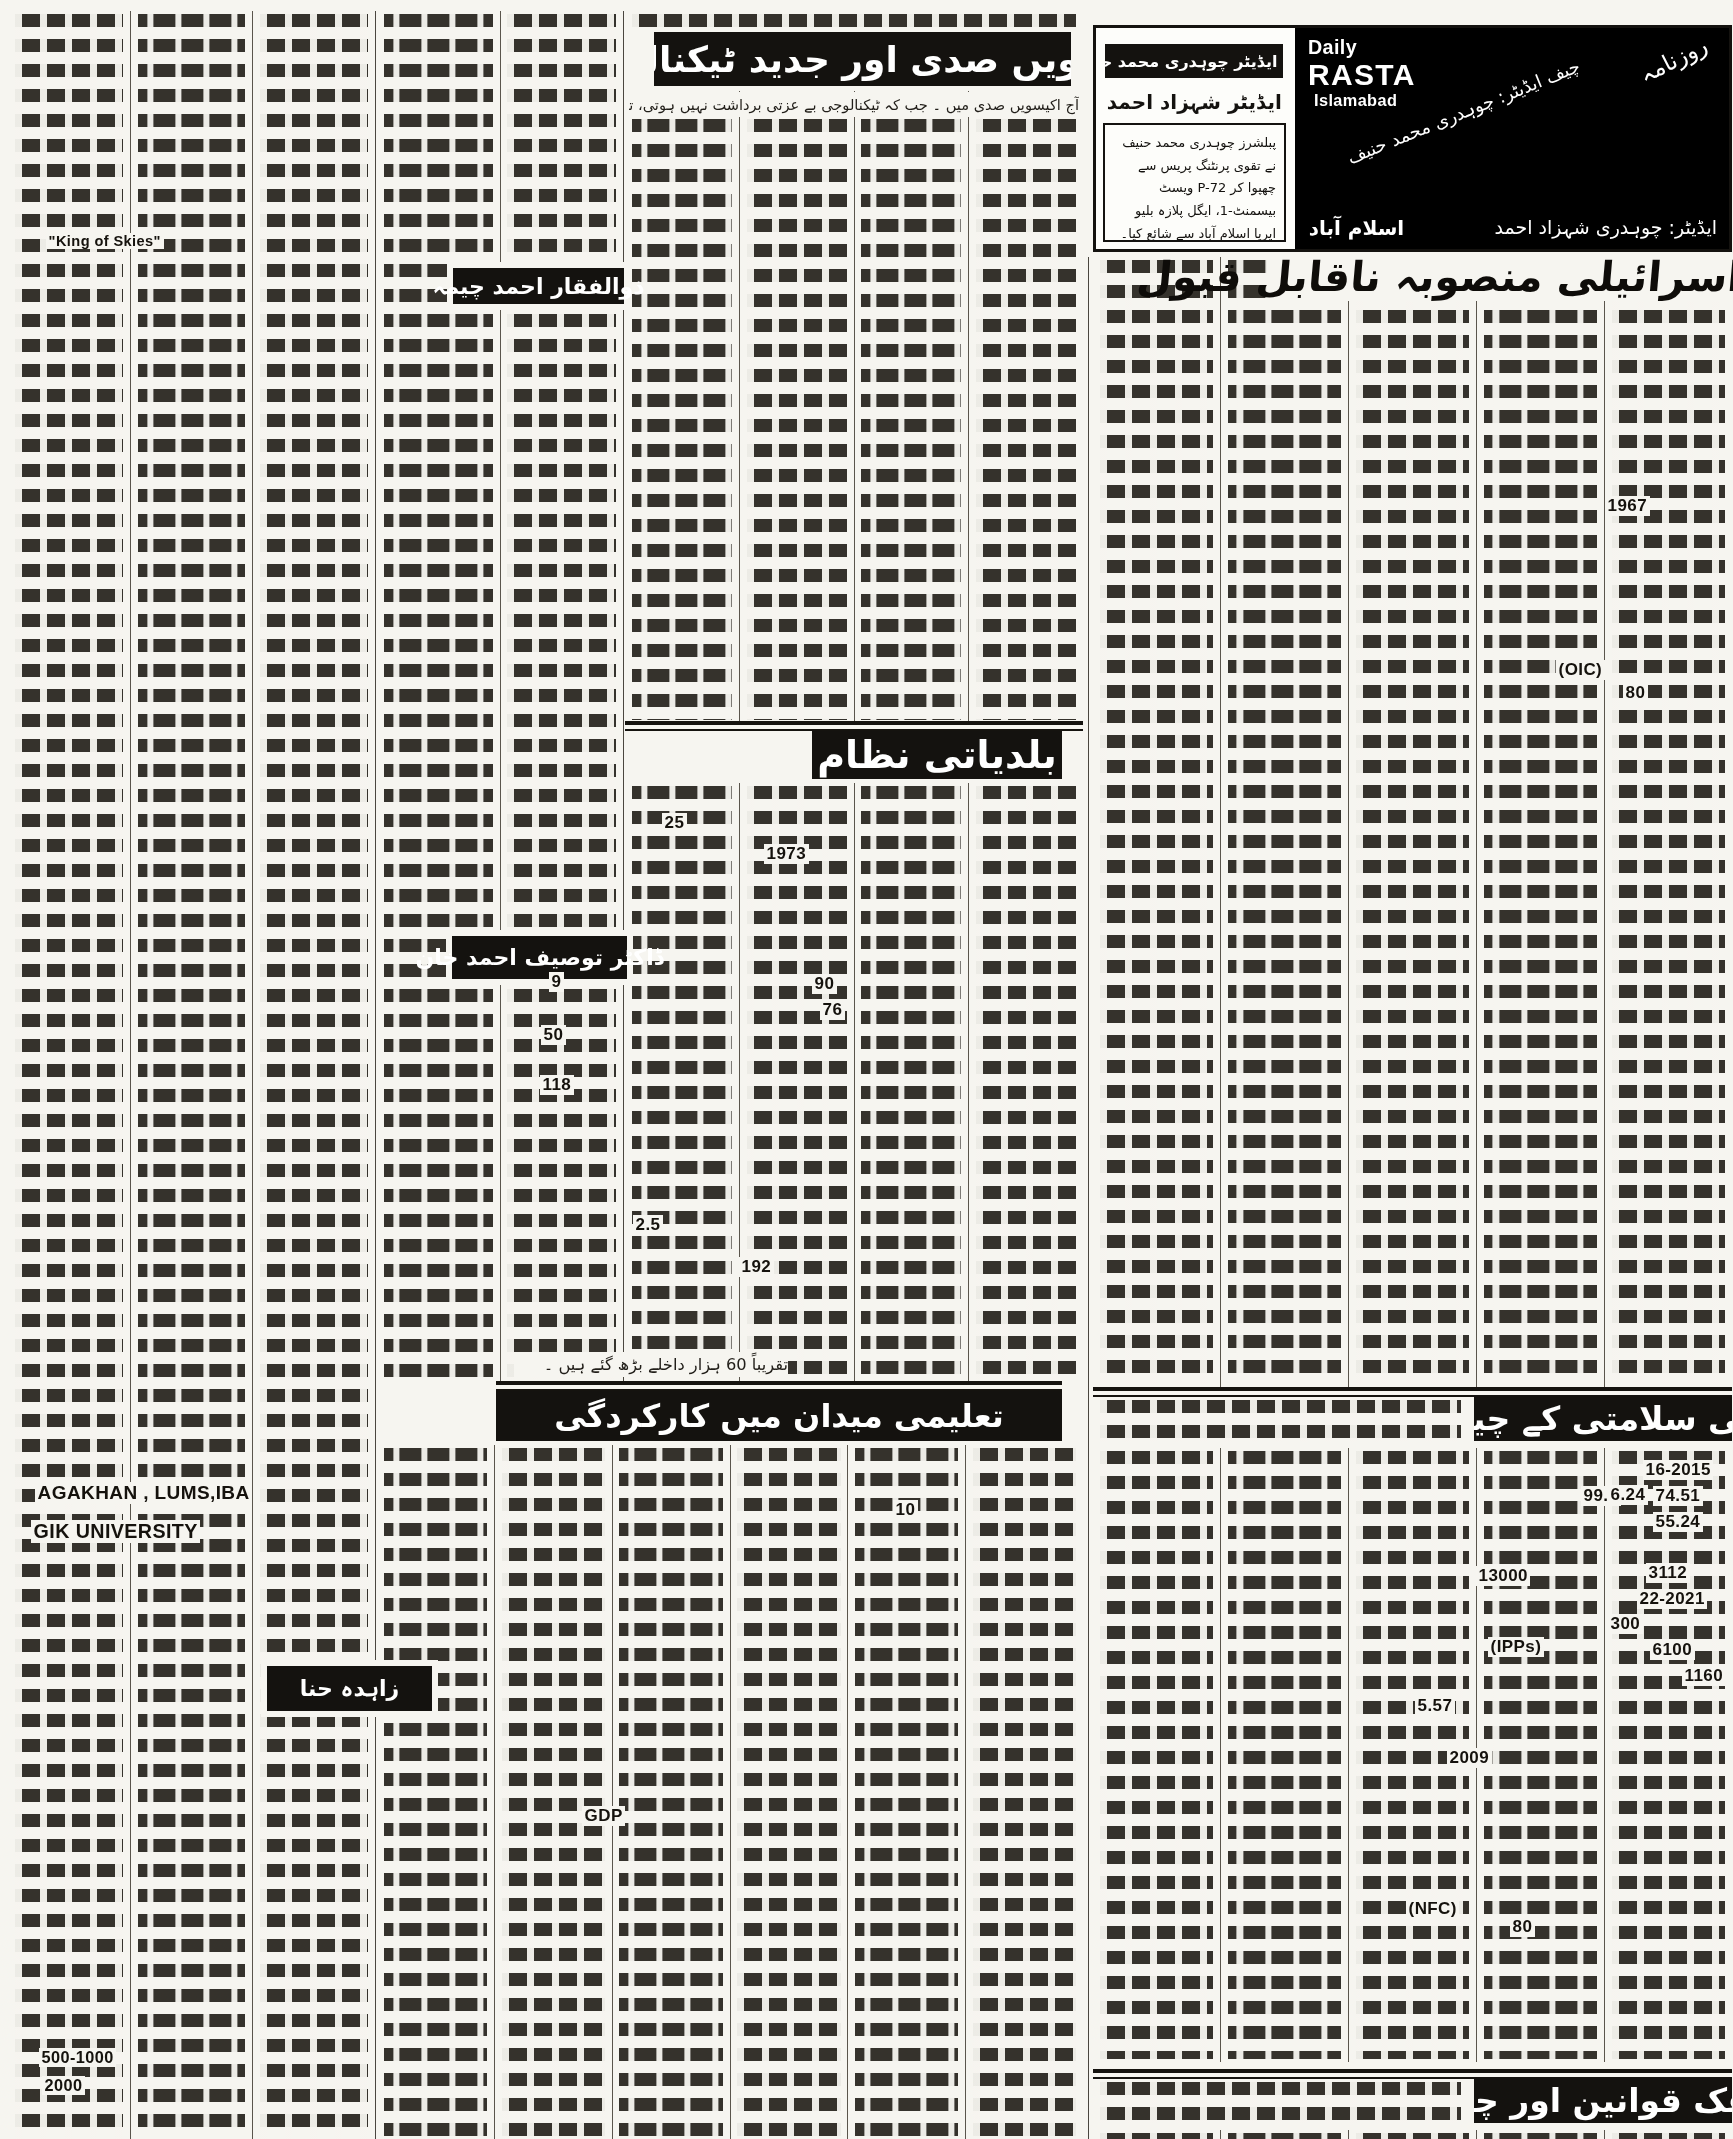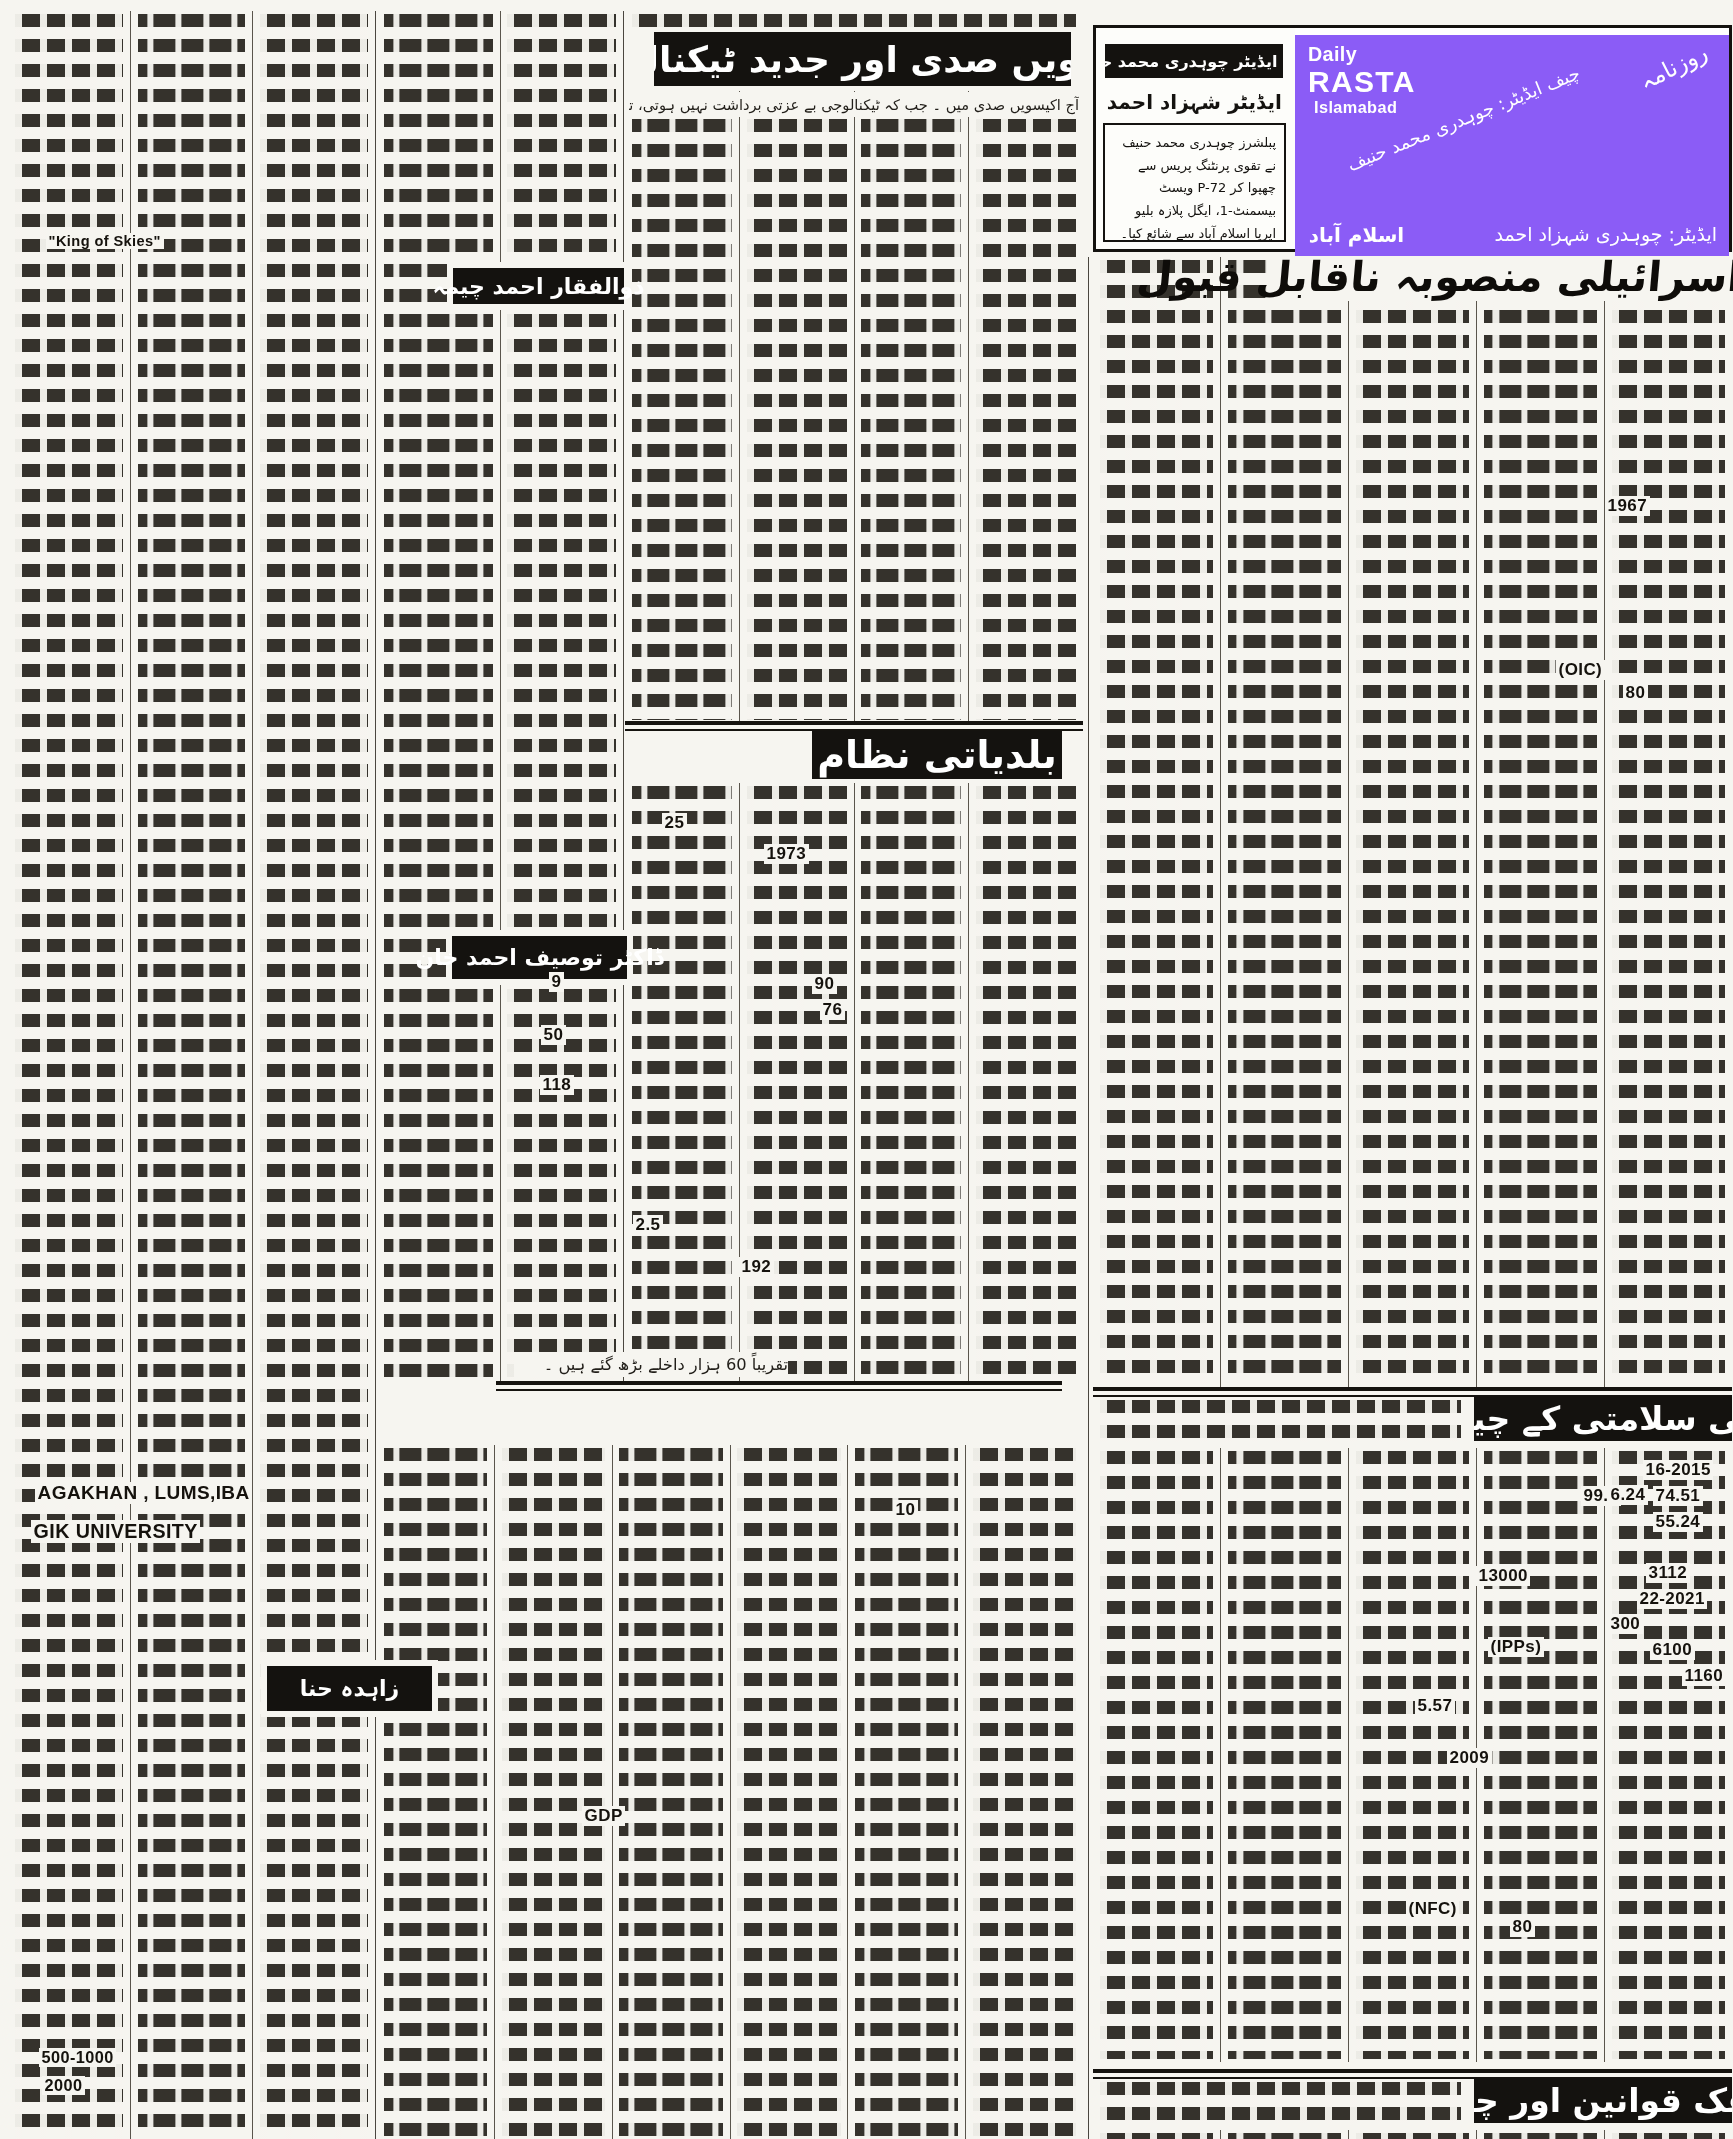--- a/index.html
+++ b/index.html
@@ -82,8 +82,8 @@
     font-size:13px;line-height:1.75;text-align:right;color:#14120f;overflow:hidden;
   }
   .mh-black{
-    position:absolute;left:199px;top:7px;right:0;height:100%;
-    background:#8b5cf6;color:#fff;overflow:hidden;
+    position:absolute;left:199px;top:0;right:0;height:100%;
+    background:#000000;color:#fff;overflow:hidden;
   }
   .mh-latin{position:absolute;left:13px;top:7.7px;text-align:left;line-height:1.12;}
   .mh-latin .l1{font-size:19.7px;font-weight:700;}

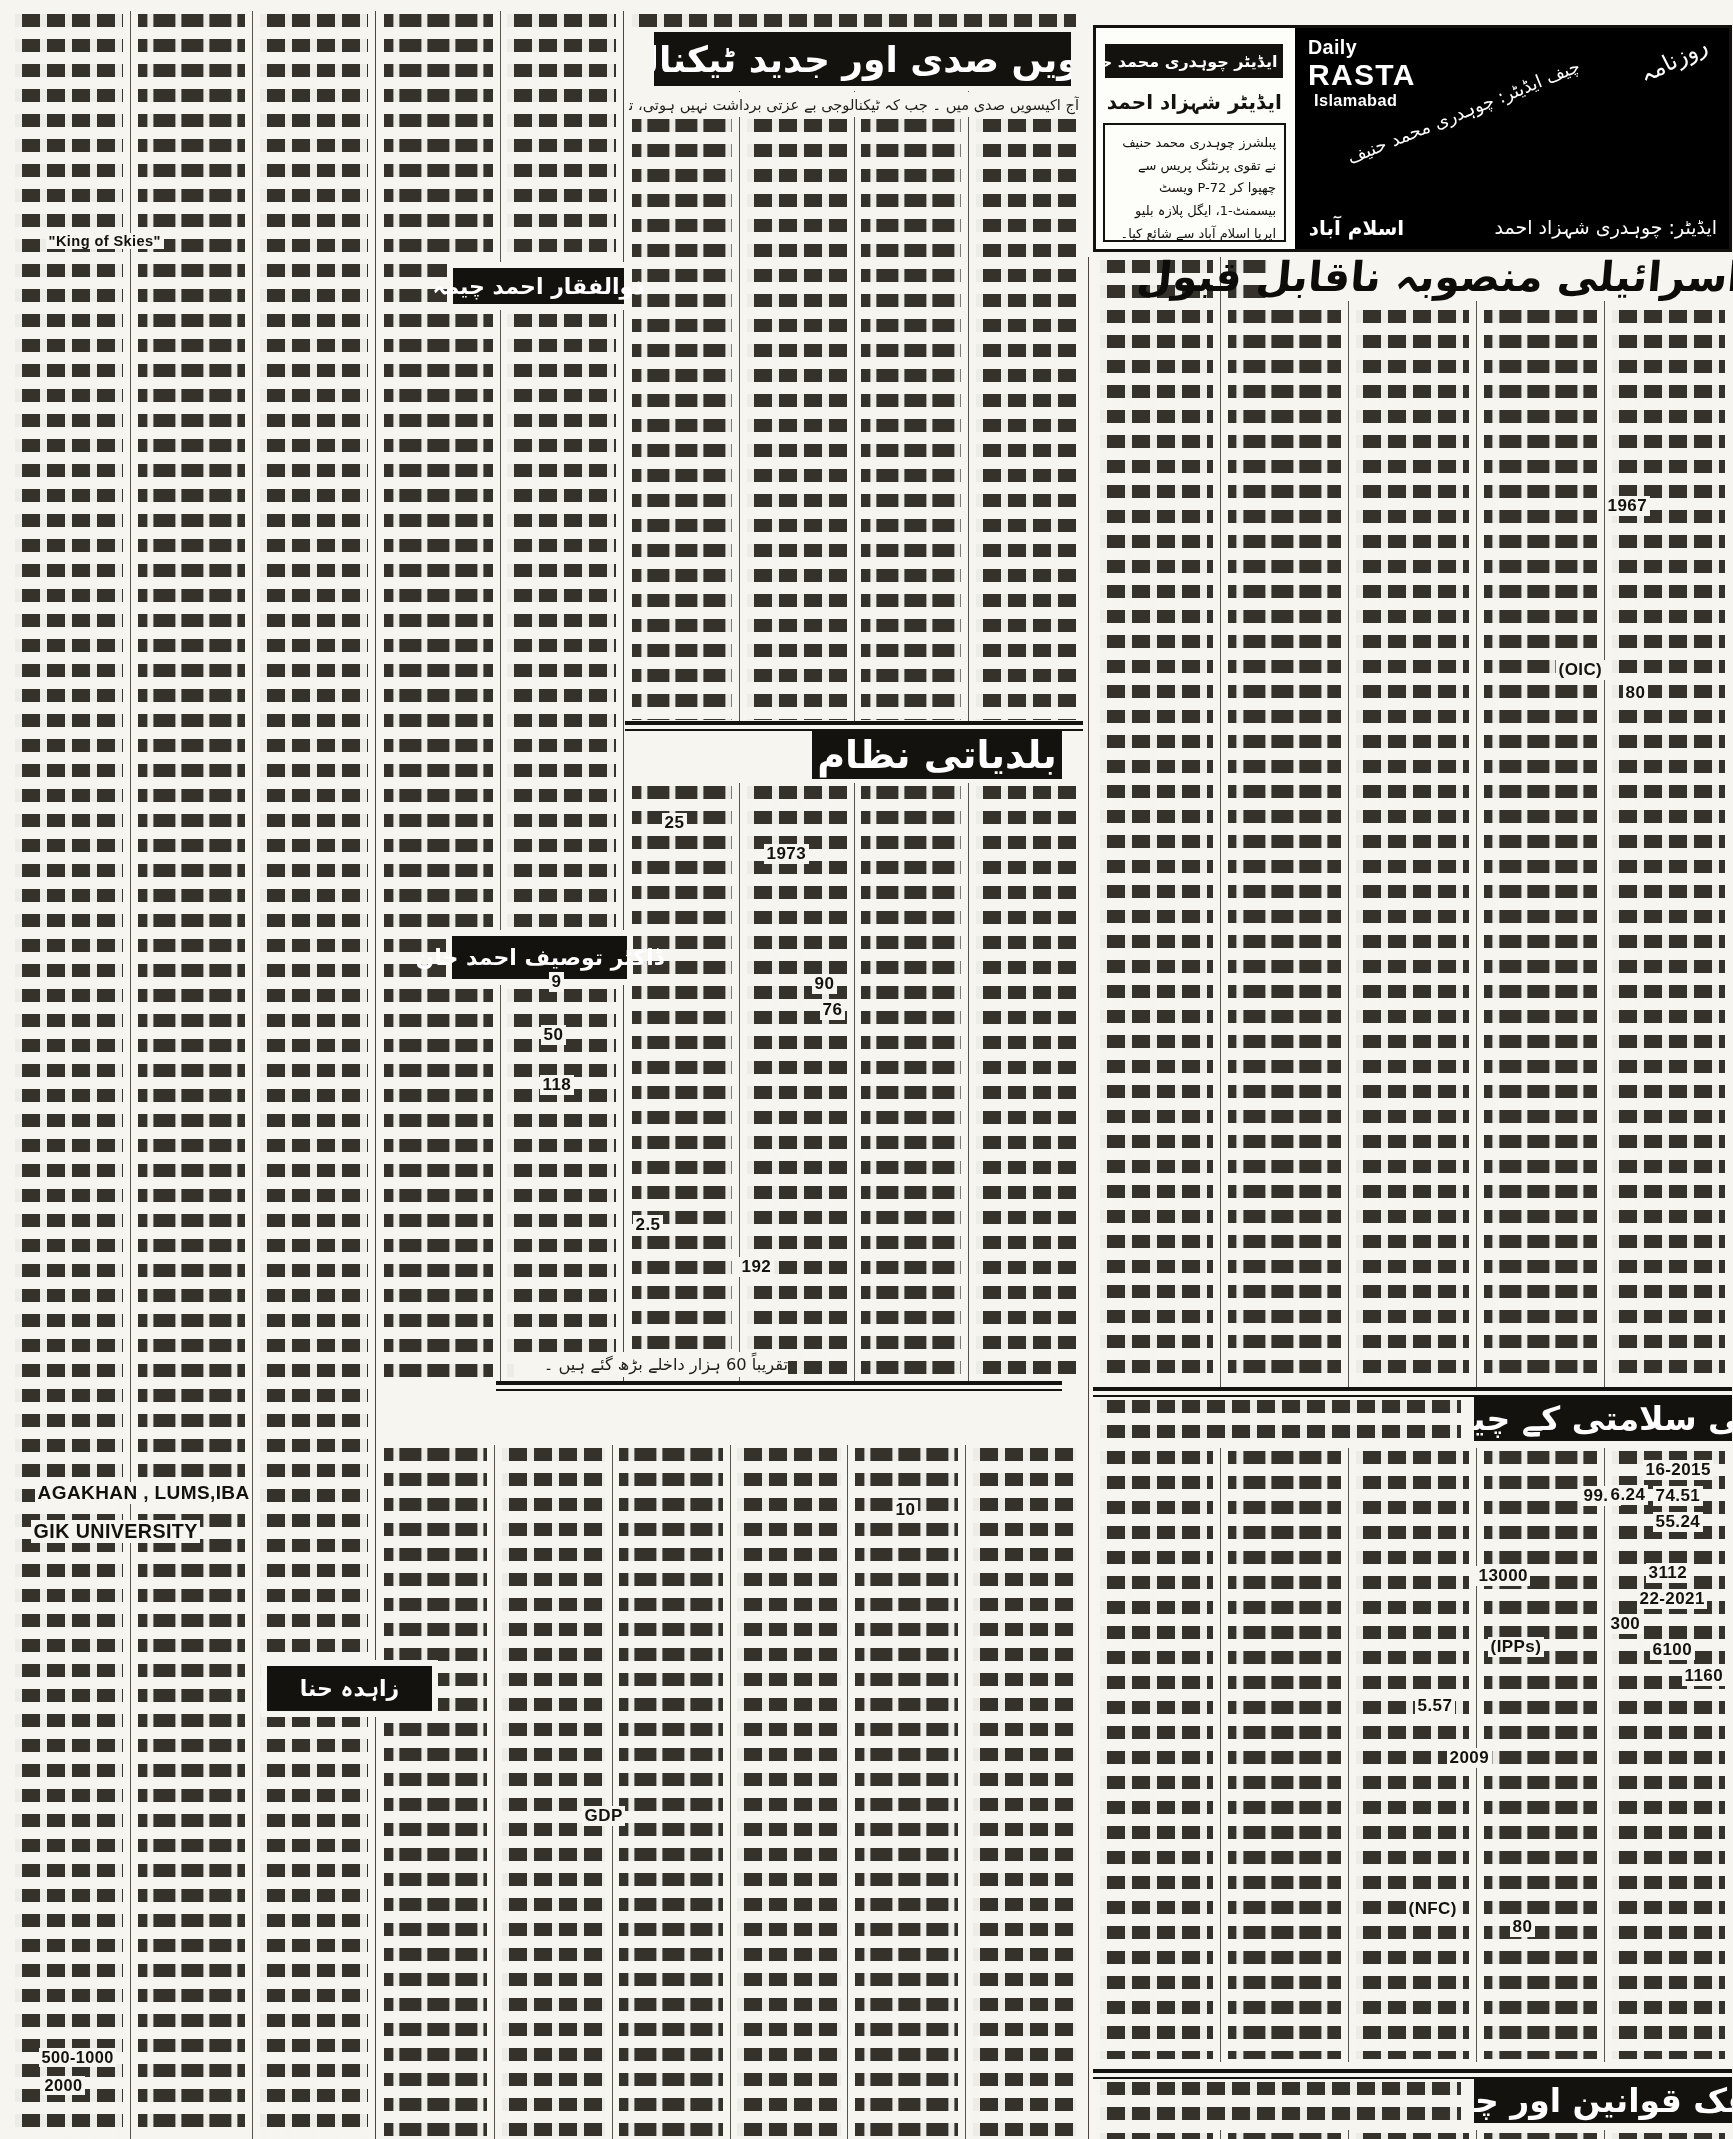--- a/index.html
+++ b/index.html
@@ -168,6 +168,7 @@
 
   <div class="frag" style="left:514px;top:1352px;width:274px;height:25px;font-size:16.3px;line-height:25px;text-align:right">تقریباً 60 ہزار داخلے بڑھ گئے ہیں ۔</div>
   <div class="drule" style="left:496px;top:1381px;width:566px"></div>
+  <div class="hbar" style="left:496px;top:1391px;width:566px;height:50px;font-size:32px">تعلیمی میدان میں کارکردگی</div>
   <div class="region" style="left:377px;top:1445px;width:706px;height:703px">
     <div class="col">
         <div class="txt"></div>

